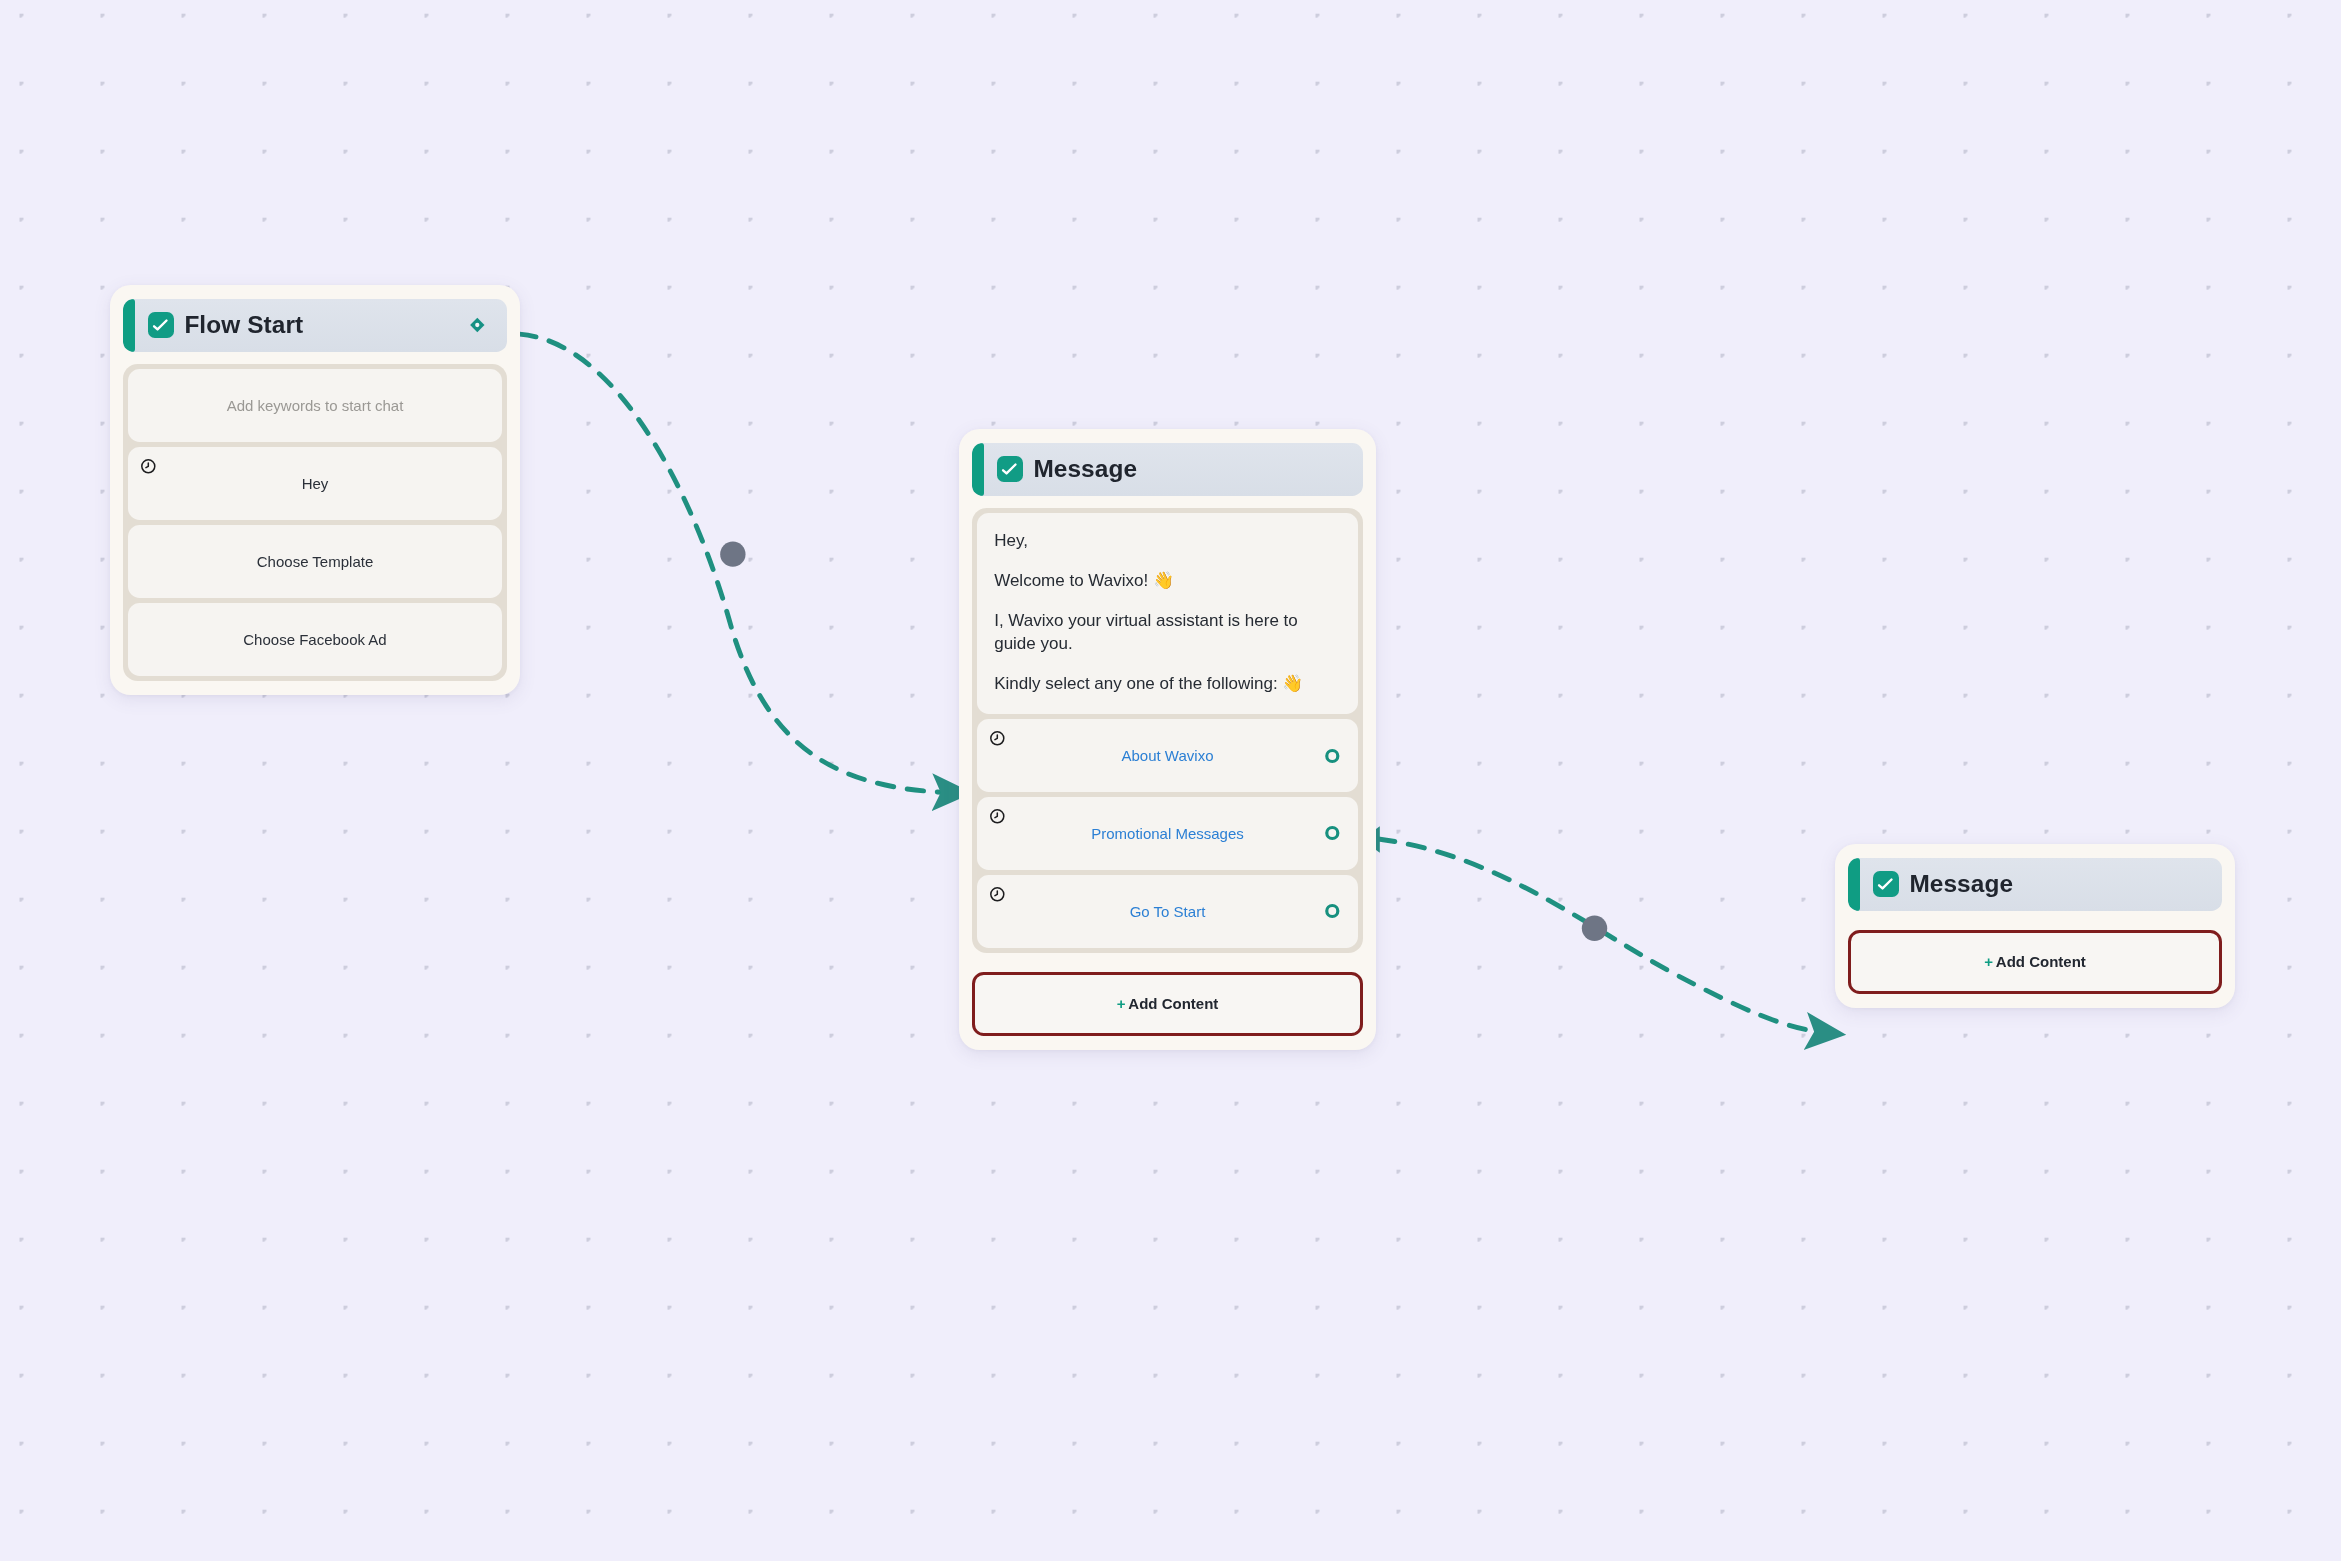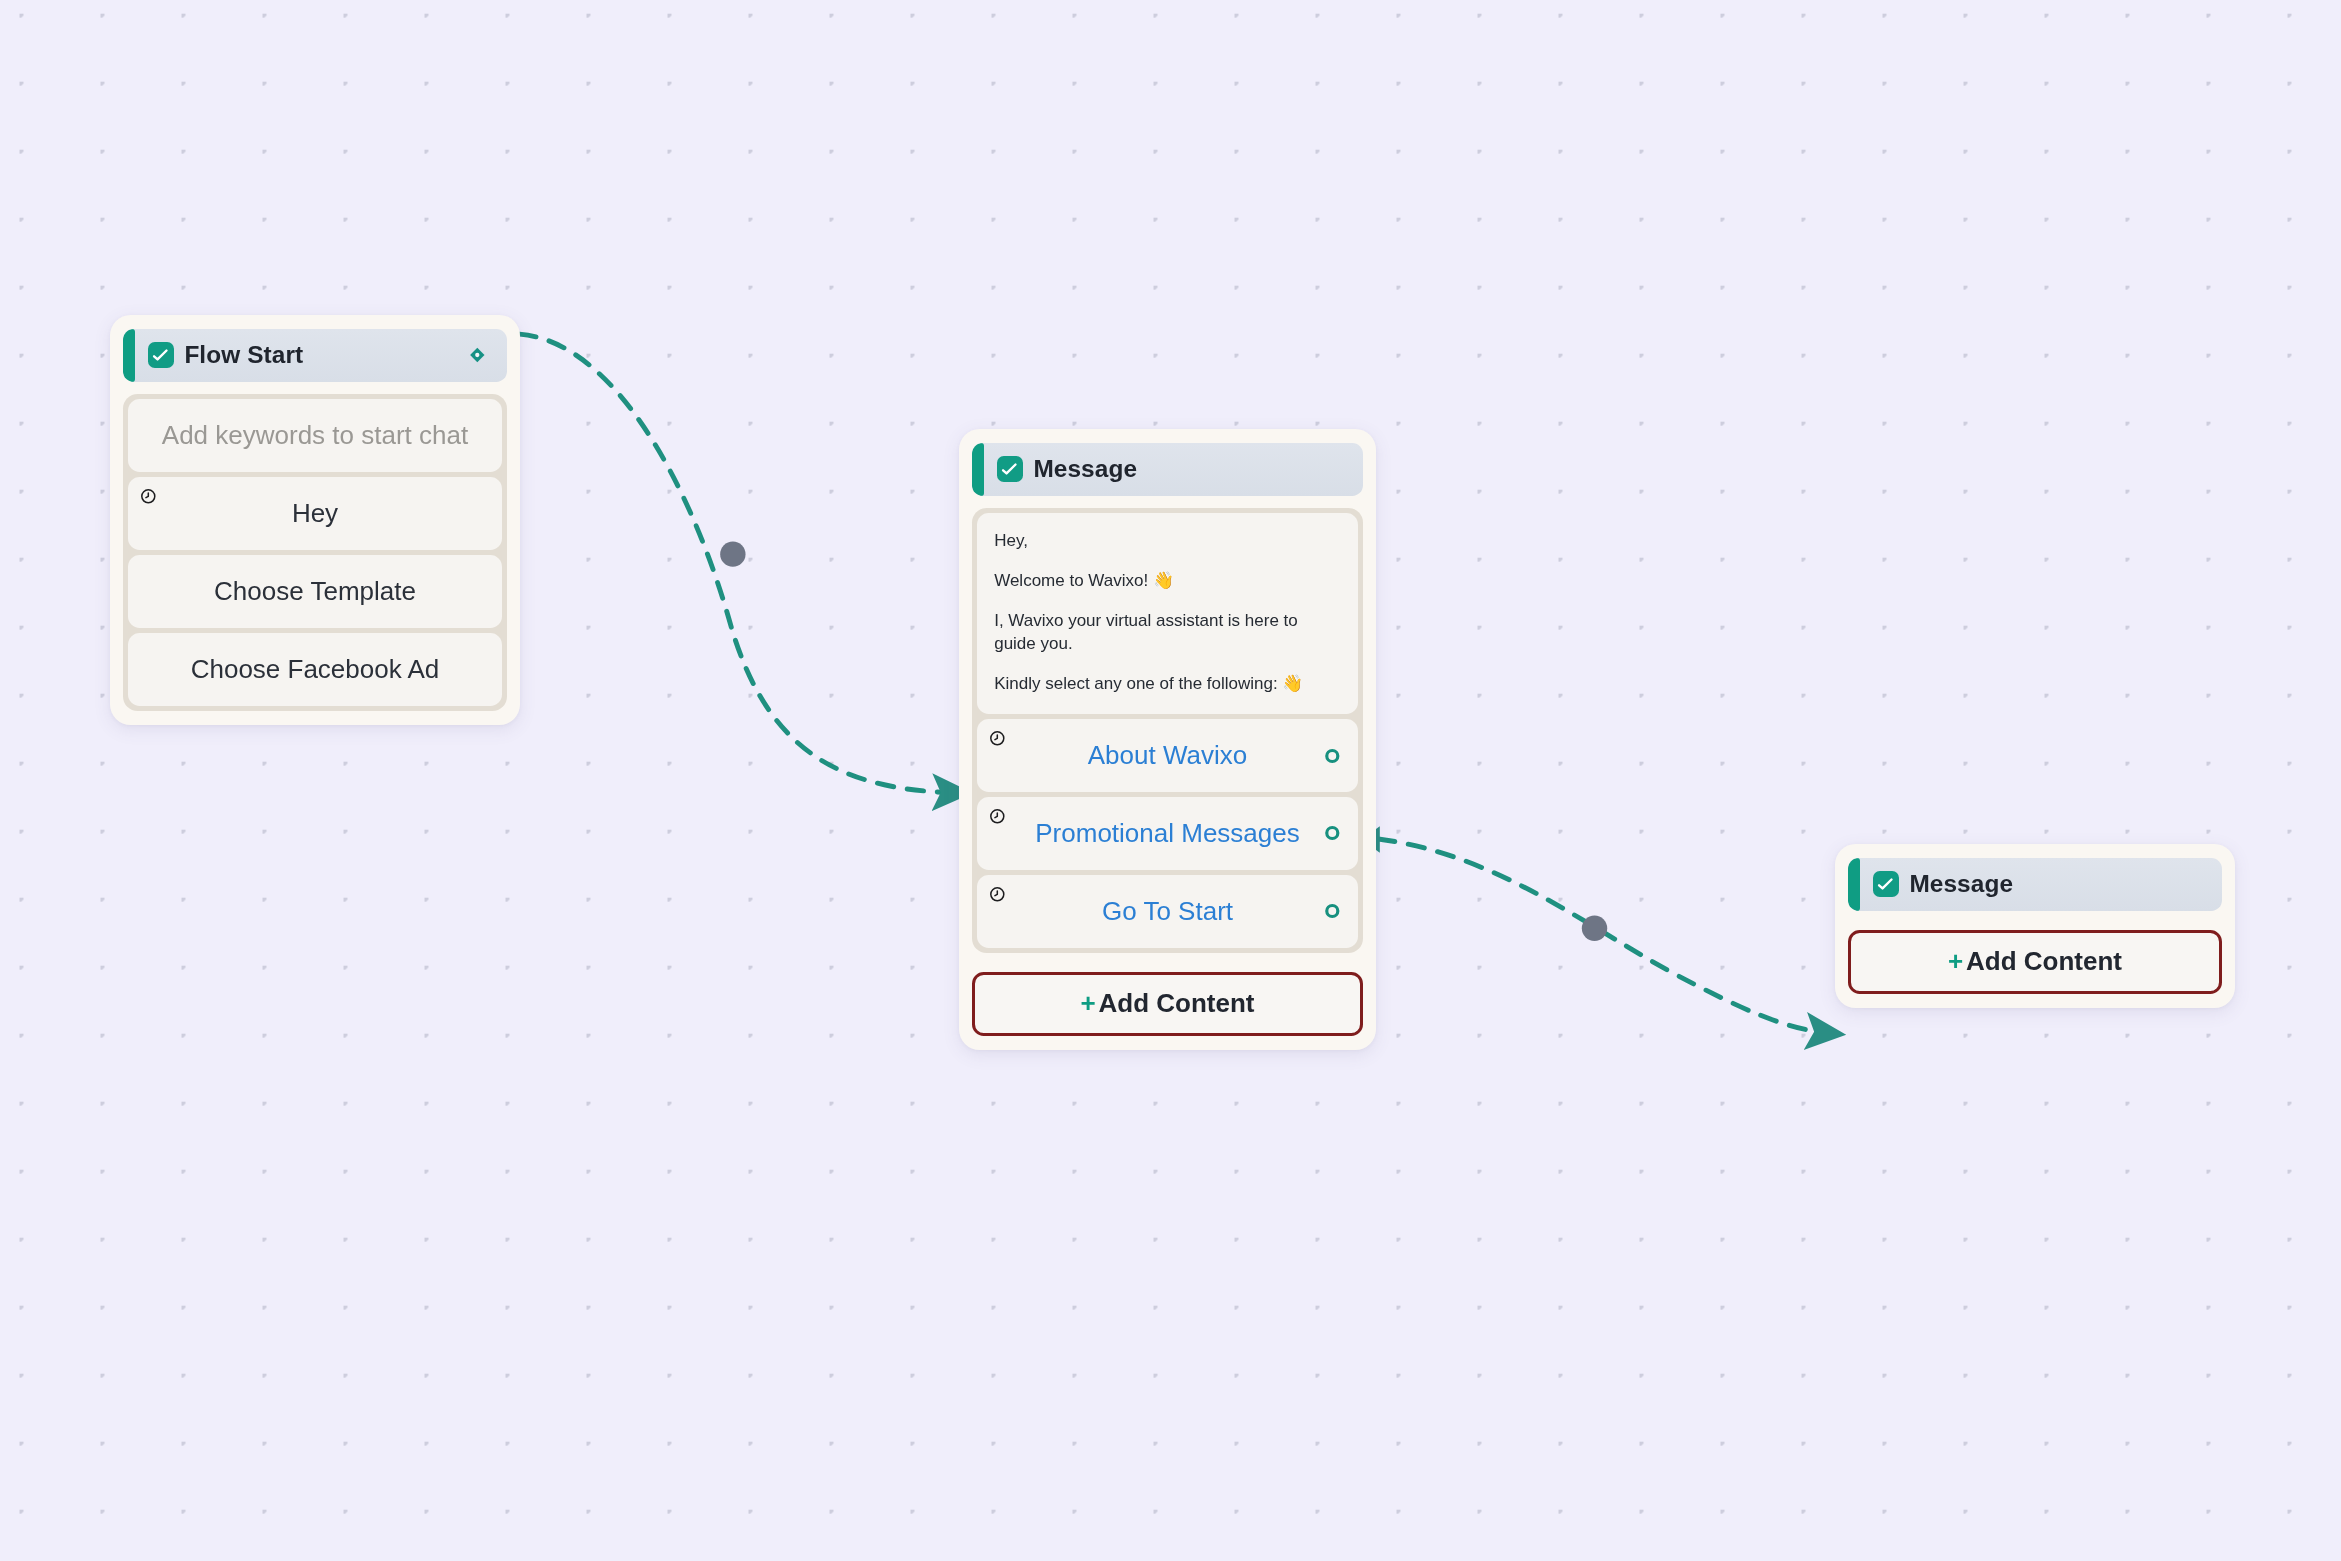--- a/index.html
+++ b/index.html
@@ -163,7 +163,6 @@
     left: 110px;
     top: 285px;
     width: 410px;
-    margin-top: 30px;
   }
   #node-message-main {
     left: 959px;

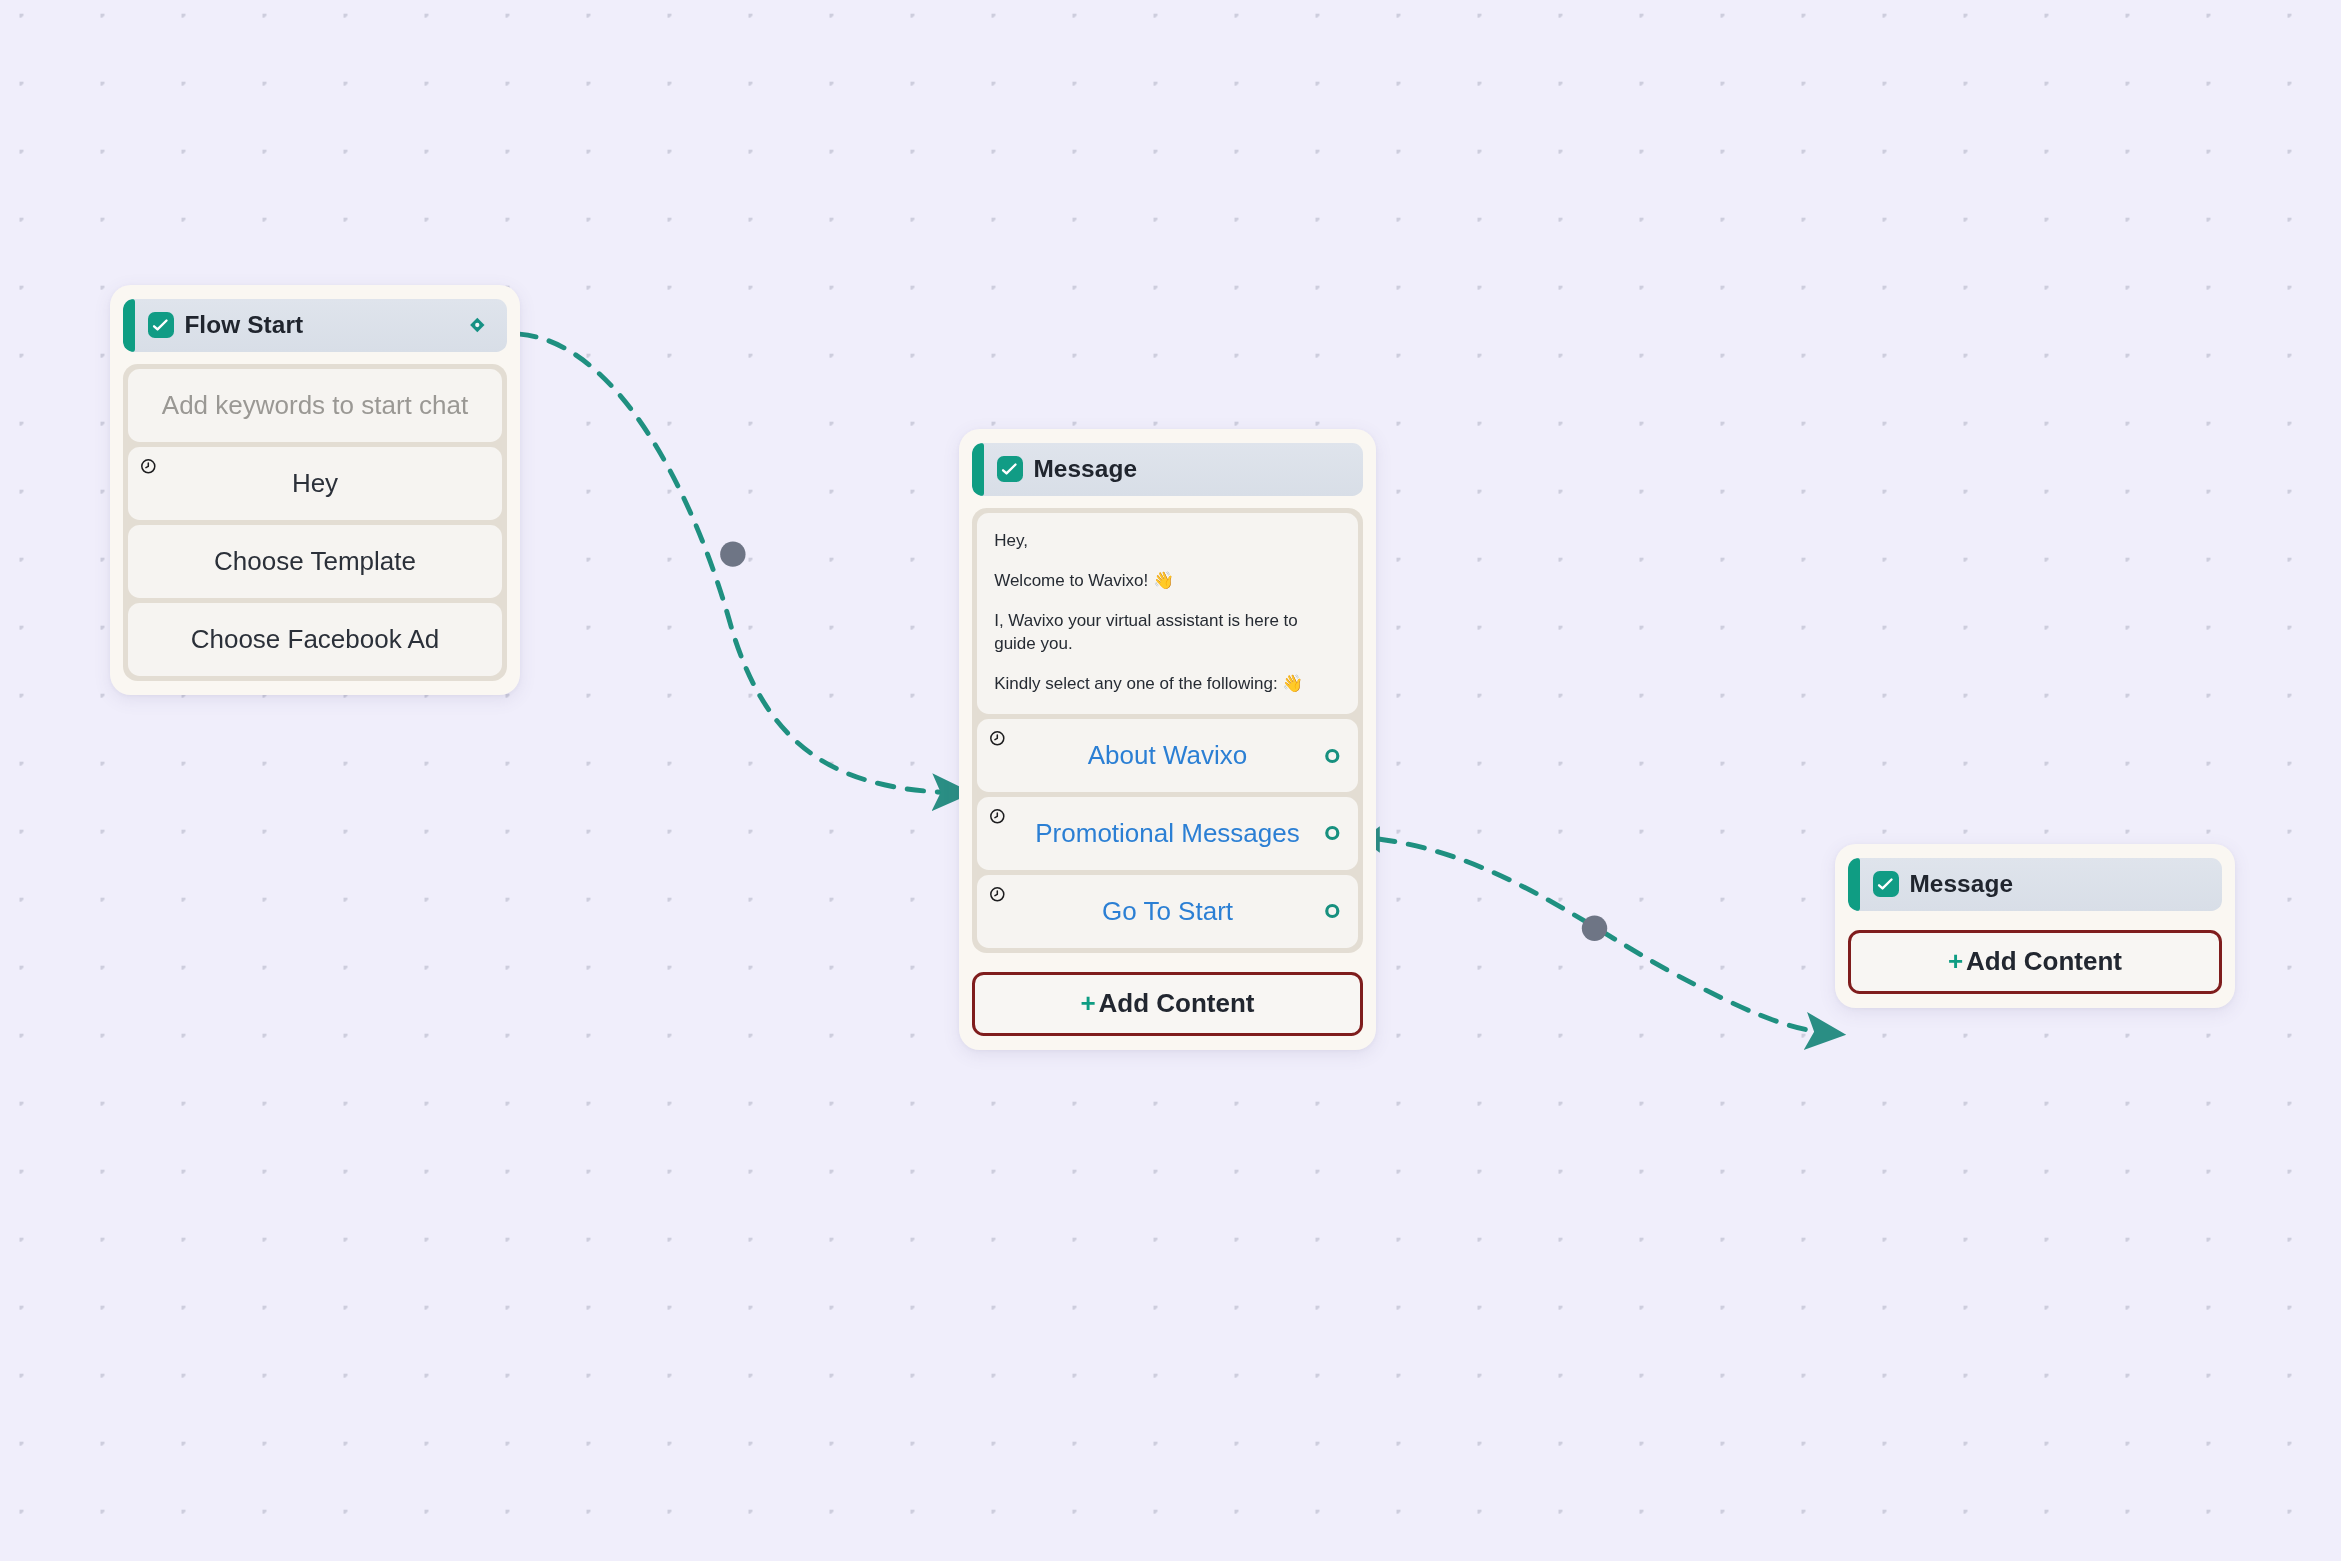--- a/index.html
+++ b/index.html
@@ -107,7 +107,7 @@
   }
   .row:last-child { margin-bottom: 0; justify-content: center; }
   .row-label {
-    font-size: 26px;
+    font-size: 15px;
     color: #2b3039;
     font-weight: 500;
   }

